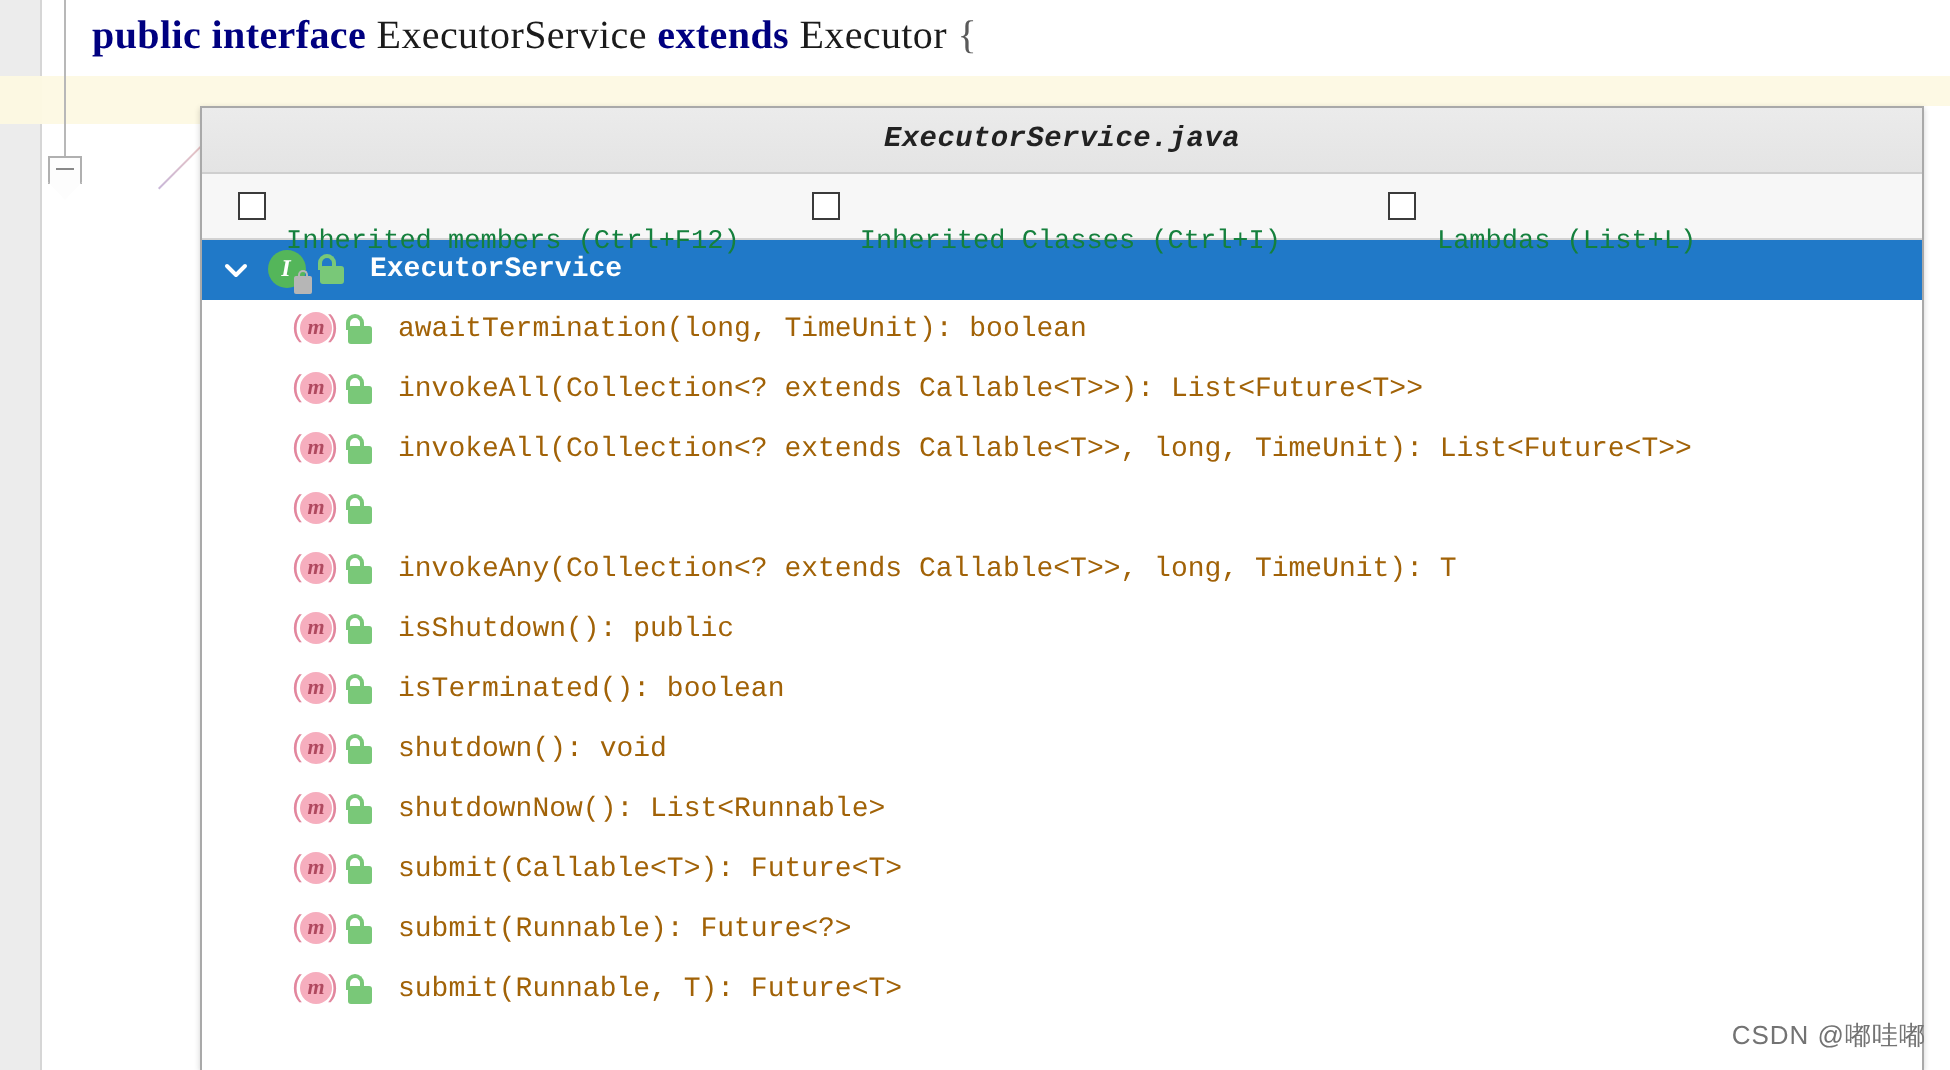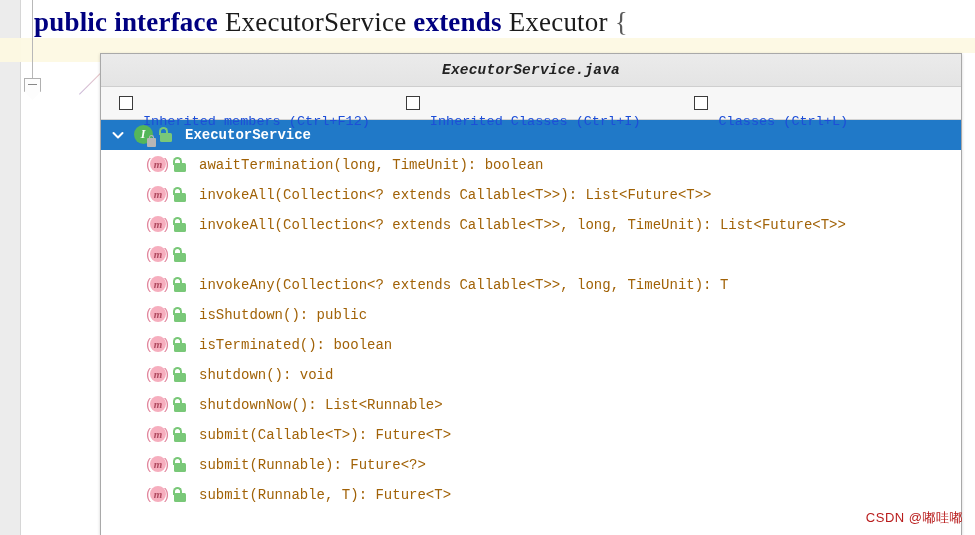--- a/index.html
+++ b/index.html
@@ -76,10 +76,10 @@
 
   .code-line {
     position: absolute;
-    left: 34px;
+    left: 46px;
     top: 7px;
     font-family: "Liberation Serif", "DejaVu Serif", serif;
-    font-size: 27px;
+    font-size: 20px;
     letter-spacing: 0.2px;
     white-space: pre;
     color: #1b1b1b;

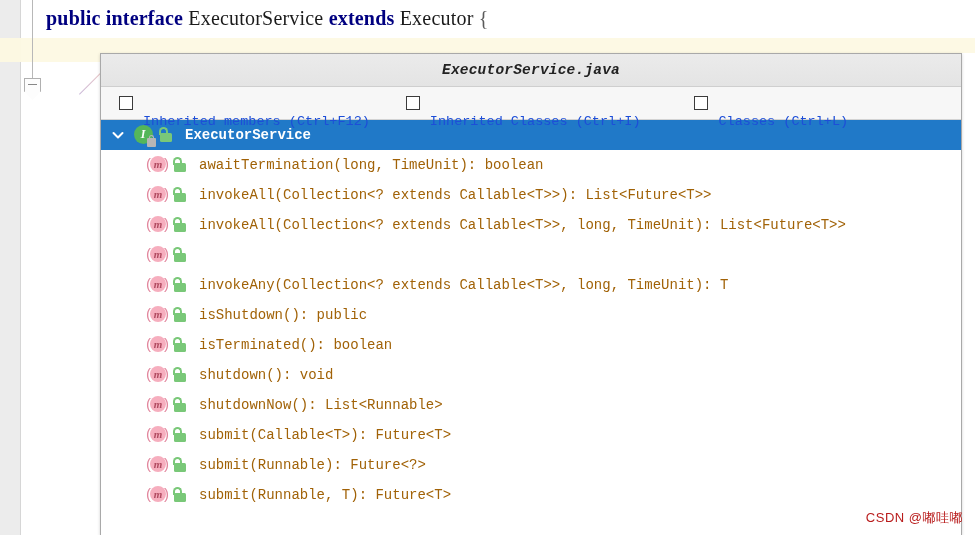--- a/index.html
+++ b/index.html
@@ -184,7 +184,7 @@
   .filter-label {
     font-family: "Liberation Mono", "DejaVu Sans Mono", monospace;
     font-size: 13.5px;
-    color: #1d4ed8;
+    color: #15803d;
     white-space: nowrap;
     margin-top: 37px;
   }

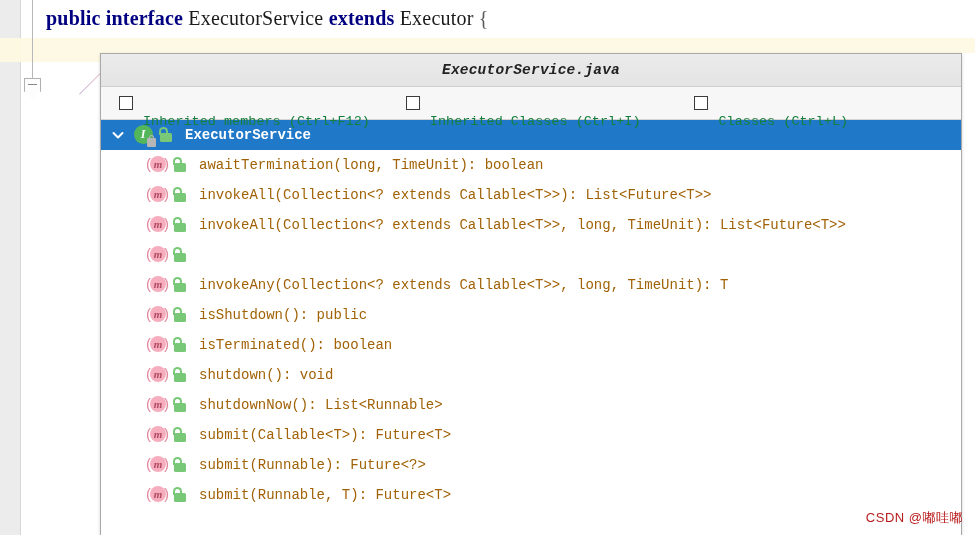--- a/index.html
+++ b/index.html
@@ -404,7 +404,7 @@
       </div>
       <div class="filter-item">
         <span class="filter-box"></span>
-        <span class="filter-label">Classes (Ctrl+L)</span>
+        <span class="filter-label">Lambdas (List+L)</span>
       </div>
     </div>
 

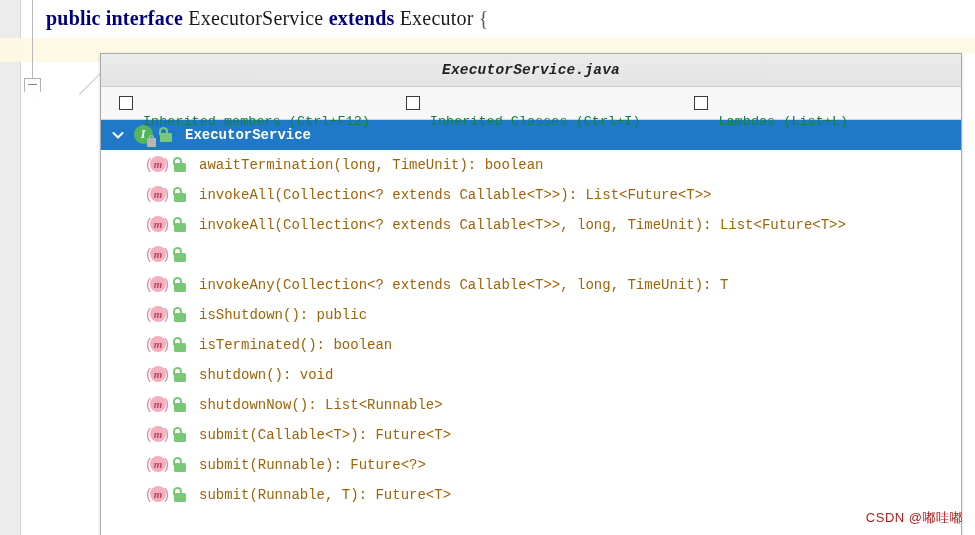--- a/index.html
+++ b/index.html
@@ -348,7 +348,7 @@
     bottom: 8px;
     font-family: "Liberation Sans", sans-serif;
     font-size: 13px;
-    color: #b91c1c;
+    color: #737373;
     letter-spacing: 0.5px;
     user-select: none;
   }

